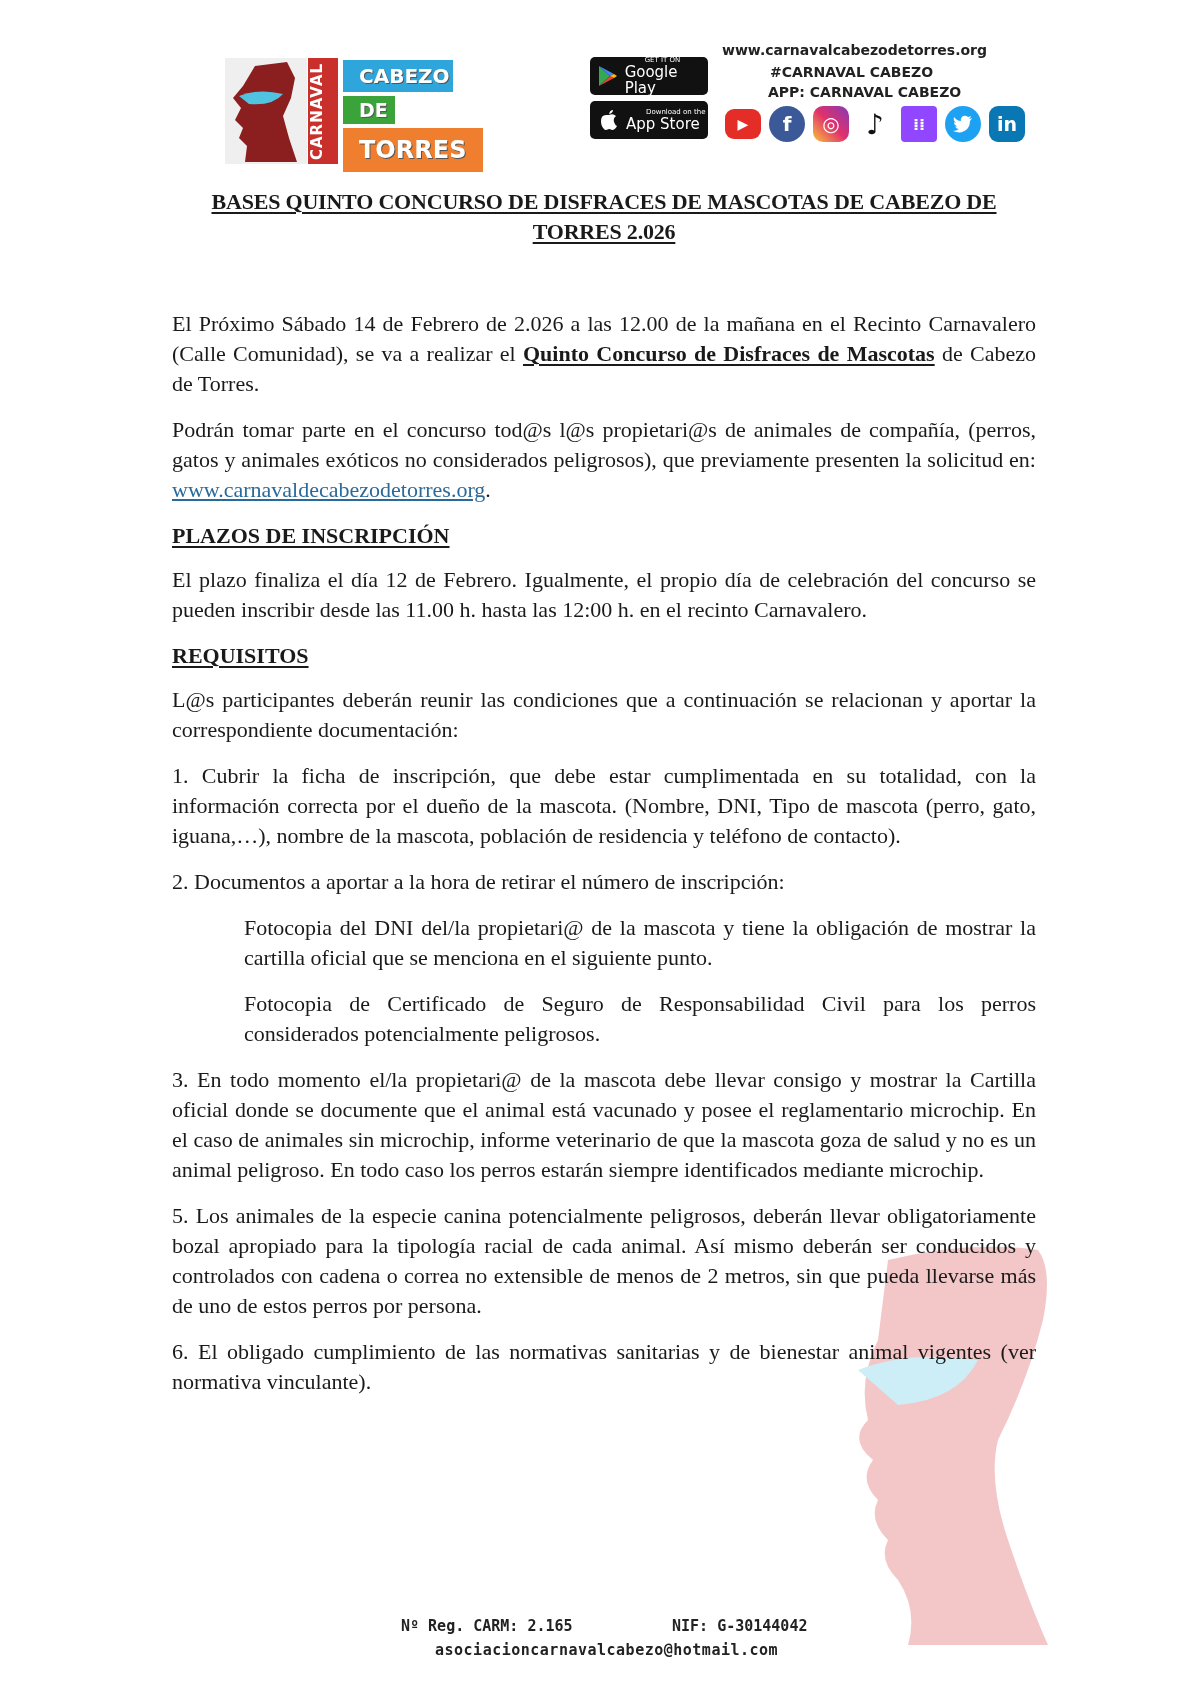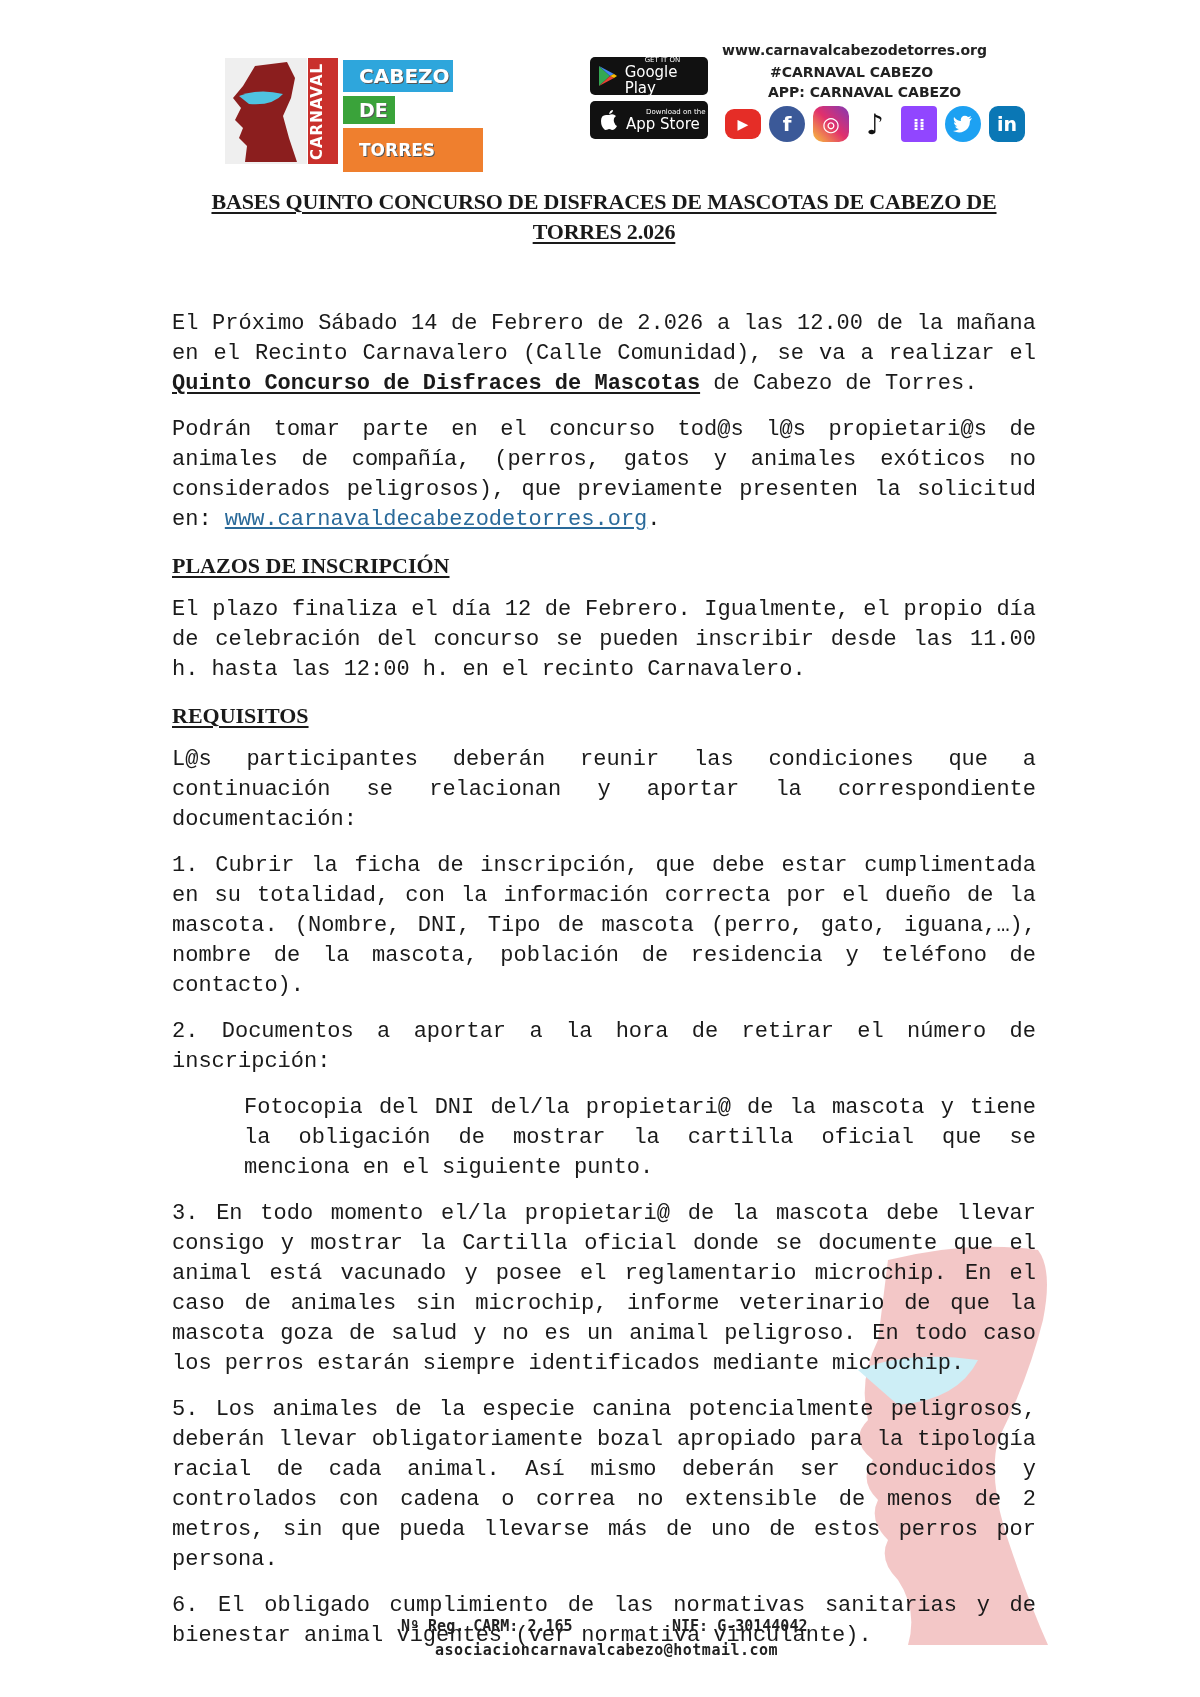--- a/index.html
+++ b/index.html
@@ -12,7 +12,7 @@
   .logo .blk { position:absolute; left:118px; color:#fff; font-family:"DejaVu Sans", sans-serif; font-weight:bold; text-shadow:1px 1px 0 #555; display:flex; align-items:center; padding-left:16px; box-sizing:border-box; }
   .logo .b1 { top:2px; height:32px; width:110px; background:#2ea6dc; font-size:20px; }
   .logo .b2 { top:38px; height:28px; width:52px; background:#3aa33a; font-size:19px; }
-  .logo .b3 { top:70px; height:44px; width:140px; background:#ef7f2e; font-size:17px; }
+  .logo .b3 { top:70px; height:44px; width:140px; background:#ef7f2e; font-size:24px; }
   .store { position:absolute; width:118px; height:38px; background:#111; border-radius:5px; color:#fff; font-family:"DejaVu Sans", sans-serif; display:flex; align-items:center; padding-left:8px; box-sizing:border-box; }
   .store .ic { width:22px; height:24px; margin-right:6px; display:flex; align-items:center; justify-content:center; font-size:18px; }
   .store .small { font-size:7px; line-height:8px;margin-left:20px; }

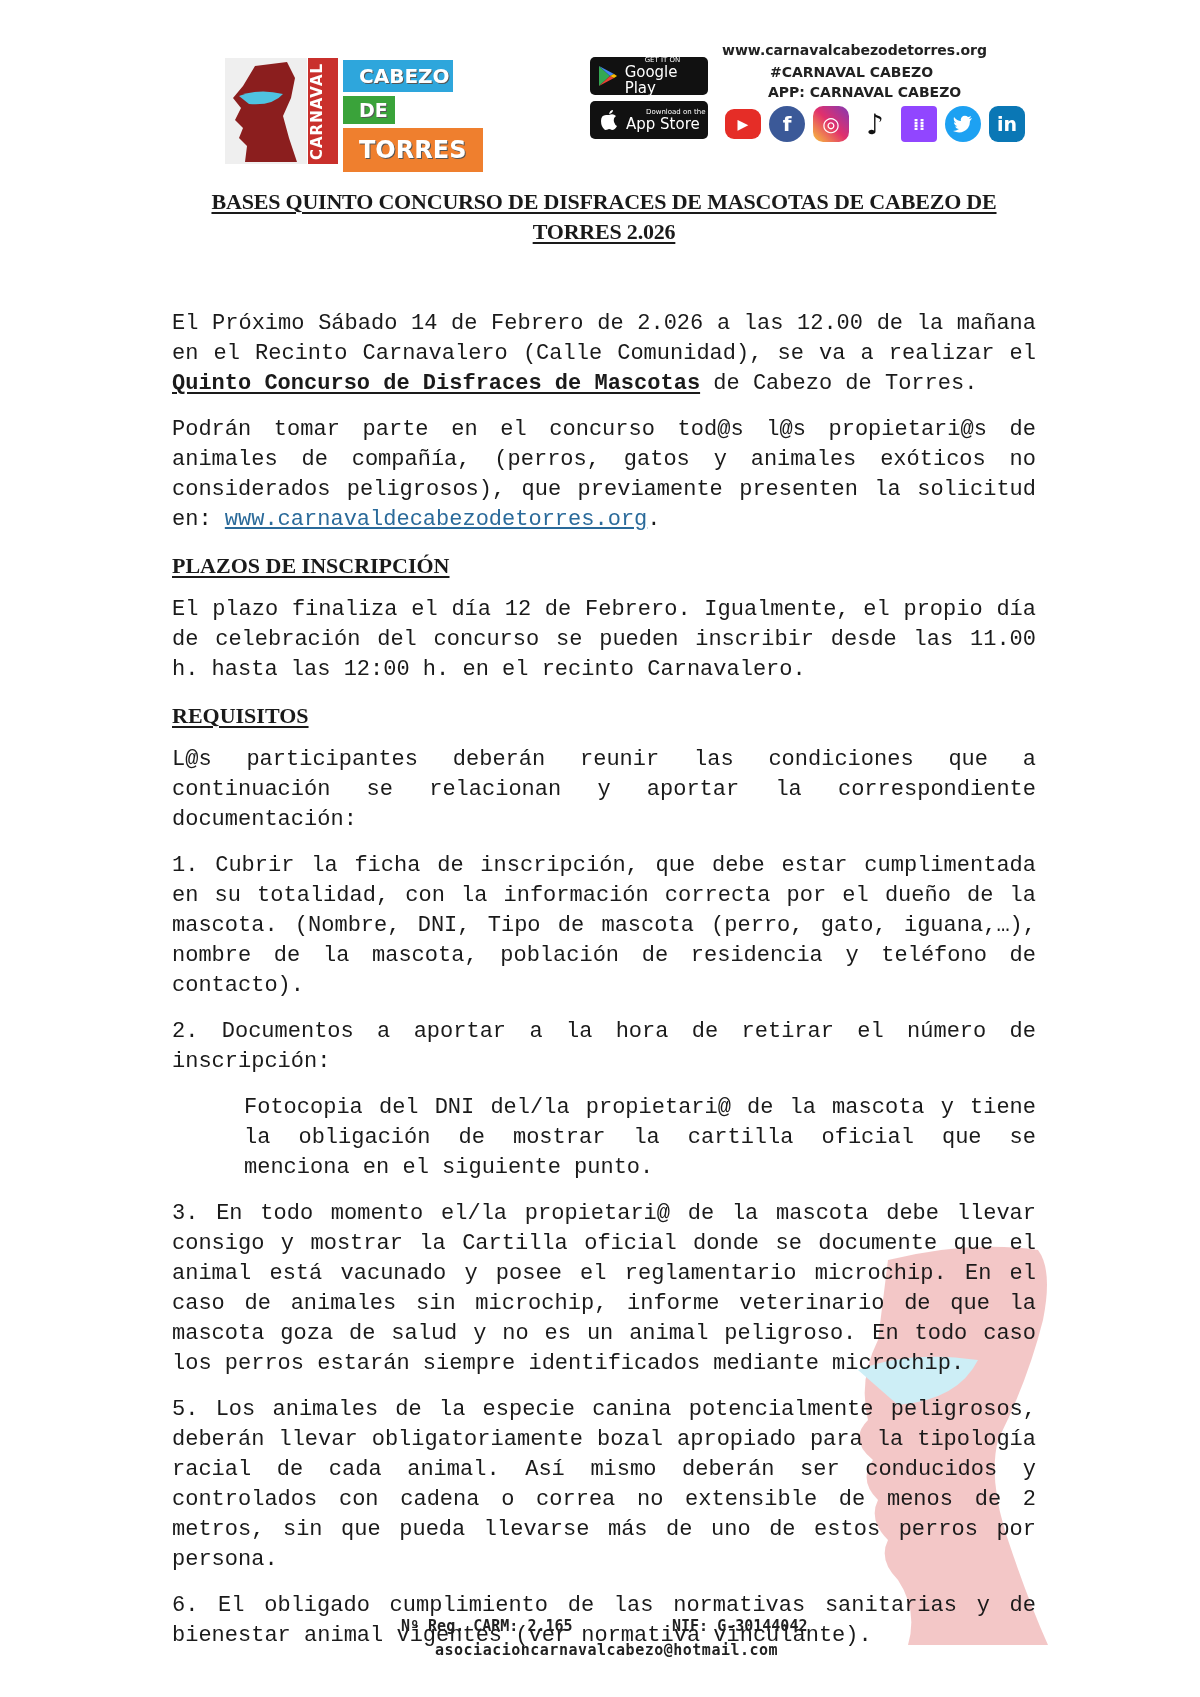--- a/index.html
+++ b/index.html
@@ -34,7 +34,7 @@
   .li { background:#0a77b5; border-radius:9px; font-size:19px; }
   .title { position:absolute; top:187px; left:172px; width:864px; text-align:center; font-weight:bold; font-size:22px; line-height:30px; text-decoration:underline; text-decoration-thickness:2px; text-underline-offset:3px; letter-spacing:-0.2px; }
   .content { position:absolute; left:172px; top:309px; width:864px; font-size:22px; line-height:30px; }
-  .content p { margin:0 0 16px 0; text-align:justify;font-family:Liberation Mono, monospace; }
+  .content p { margin:0 0 16px 0; text-align:justify; }
   .content h2 { font-size:22px; font-weight:bold; margin:0 0 14px 0; line-height:30px; }
   .content h2 span { text-decoration:underline; text-decoration-thickness:2px; text-underline-offset:3px; }
   .content .indent { margin-left:72px; }

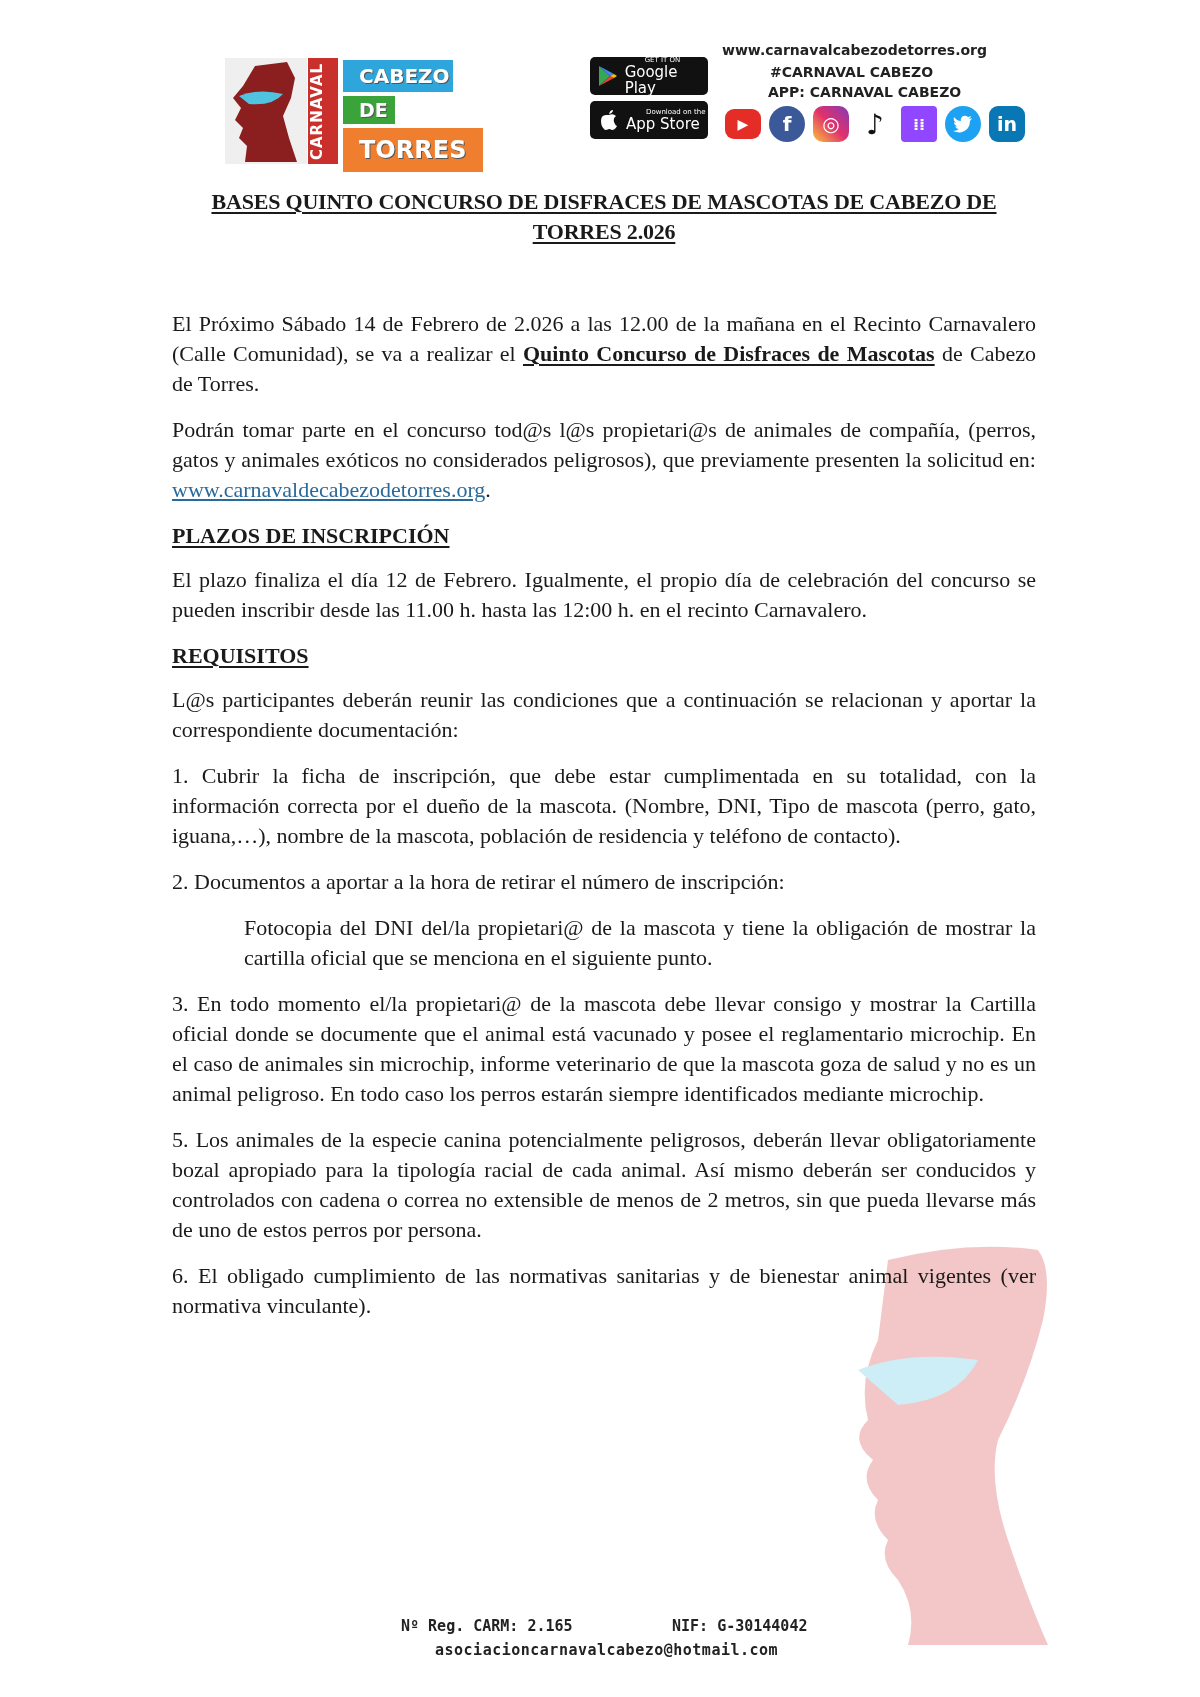--- a/index.html
+++ b/index.html
@@ -129,6 +129,7 @@
   <p>1. Cubrir la ficha de inscripción, que debe estar cumplimentada en su totalidad, con la información correcta por el dueño de la mascota. (Nombre, DNI, Tipo de mascota (perro, gato, iguana,…), nombre de la mascota, población de residencia y teléfono de contacto).</p>
   <p>2. Documentos a aportar a la hora de retirar el número de inscripción:</p>
   <p class="indent">Fotocopia del DNI del/la propietari@ de la mascota y tiene la obligación de mostrar la cartilla oficial que se menciona en el siguiente punto.</p>
+  <p class="indent">Fotocopia de Certificado de Seguro de Responsabilidad Civil para los perros considerados potencialmente peligrosos.</p>
   <p>3. En todo momento el/la propietari@ de la mascota debe llevar consigo y mostrar la Cartilla oficial donde se documente que el animal está vacunado y posee el reglamentario microchip. En el caso de animales sin microchip, informe veterinario de que la mascota goza de salud y no es un animal peligroso. En todo caso los perros estarán siempre identificados mediante microchip.</p>
   <p>5. Los animales de la especie canina potencialmente peligrosos, deberán llevar obligatoriamente bozal apropiado para la tipología racial de cada animal. Así mismo deberán ser conducidos y controlados con cadena o correa no extensible de menos de 2 metros, sin que pueda llevarse más de uno de estos perros por persona.</p>
   <p>6. El obligado cumplimiento de las normativas sanitarias y de bienestar animal vigentes (ver normativa vinculante).</p>

